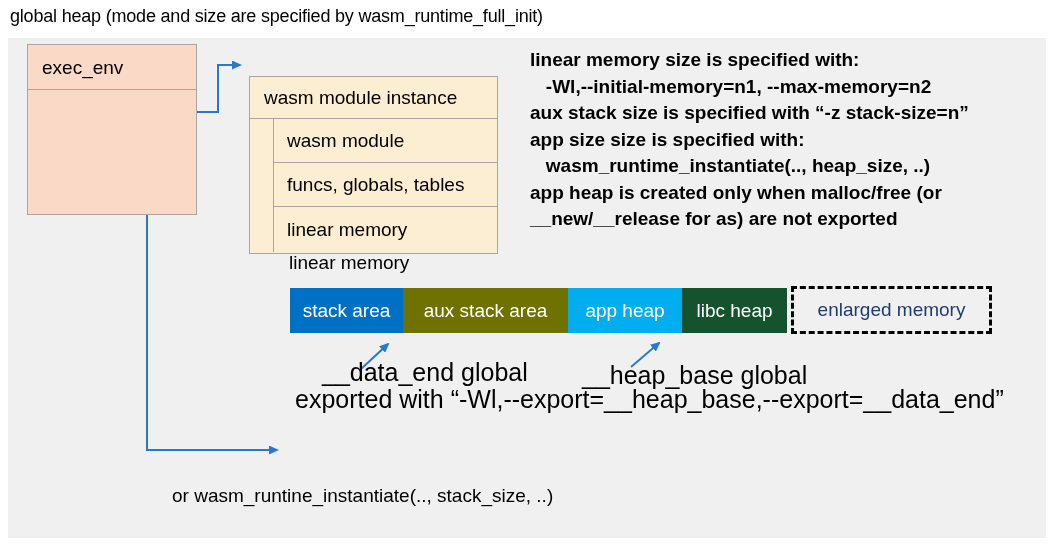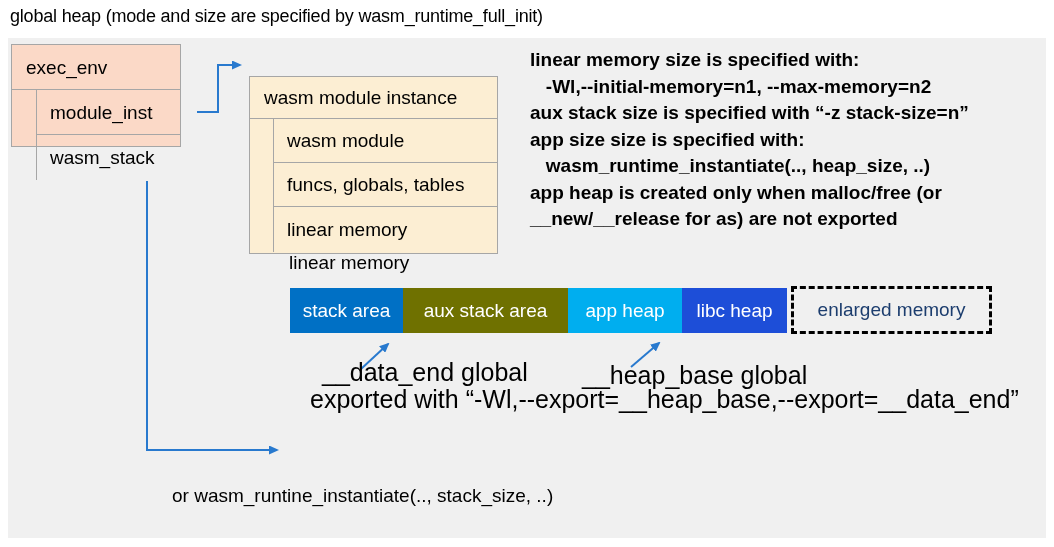--- a/index.html
+++ b/index.html
@@ -18,7 +18,7 @@
   .tbox .row { padding-left:13px; }
   .tbox .row.sep { border-bottom:1px solid #A6A6A6; }
 
-  .exec { left:11px; top:44px; width:170px; height:103px; }
+  .exec { left:27px; top:44px; width:170px; height:171px; }
   .exec .spacer { width:25px; }
   .exec .row { height:45px; line-height:45px; }
 

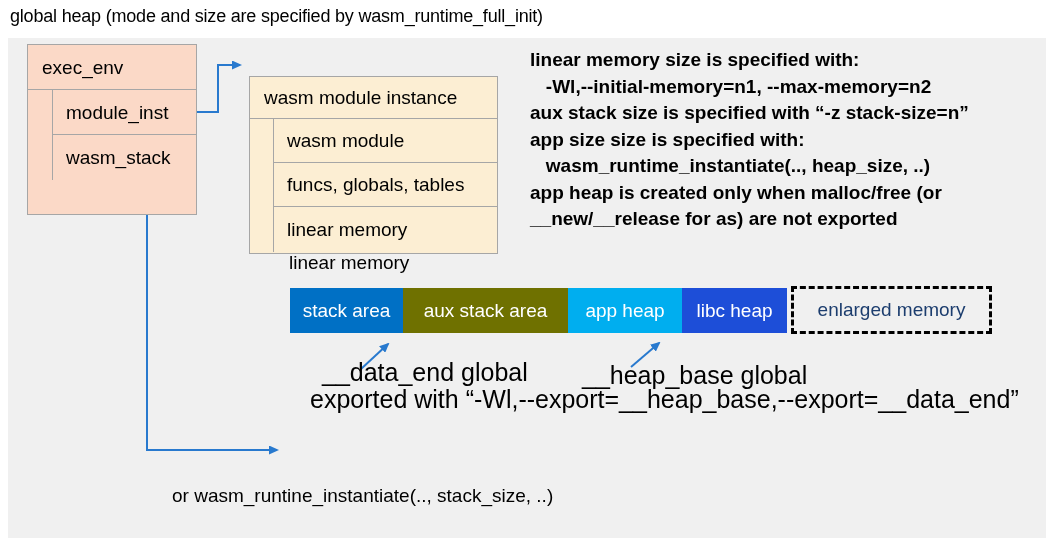--- a/index.html
+++ b/index.html
@@ -78,10 +78,6 @@
     <div class="hdr">exec_env</div>
     <div class="body">
       <div class="spacer"></div>
-      <div class="rows">
-        <div class="row sep">module_inst</div>
-        <div class="row">wasm_stack</div>
-      </div>
     </div>
   </div>
 

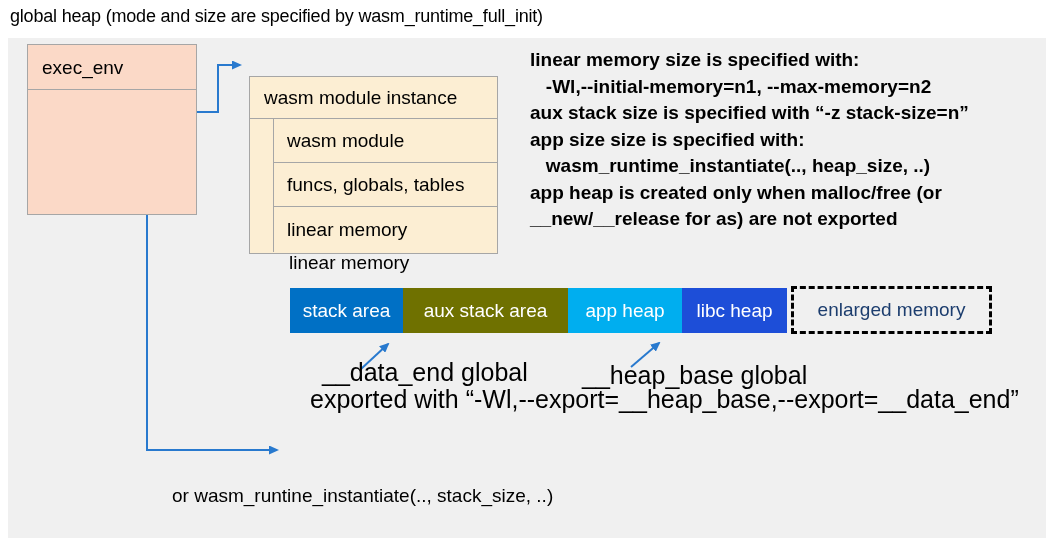--- a/index.html
+++ b/index.html
@@ -109,7 +109,7 @@
     <div class="seg s0" style="background-color: rgb(0, 112, 197);">stack area</div>
     <div class="seg s1" style="background-color: rgb(111, 113, 0);">aux stack area</div>
     <div class="seg s2" style="background-color: rgb(0, 174, 239);">app heap</div>
-    <div class="seg s3" style="background-color: #1d4ed8;">libc heap</div>
+    <div class="seg s3" style="background-color: #14532d;">libc heap</div>
   </div>
 
   <div class="enlarged" style="color: rgb(28, 61, 110);">enlarged memory</div>

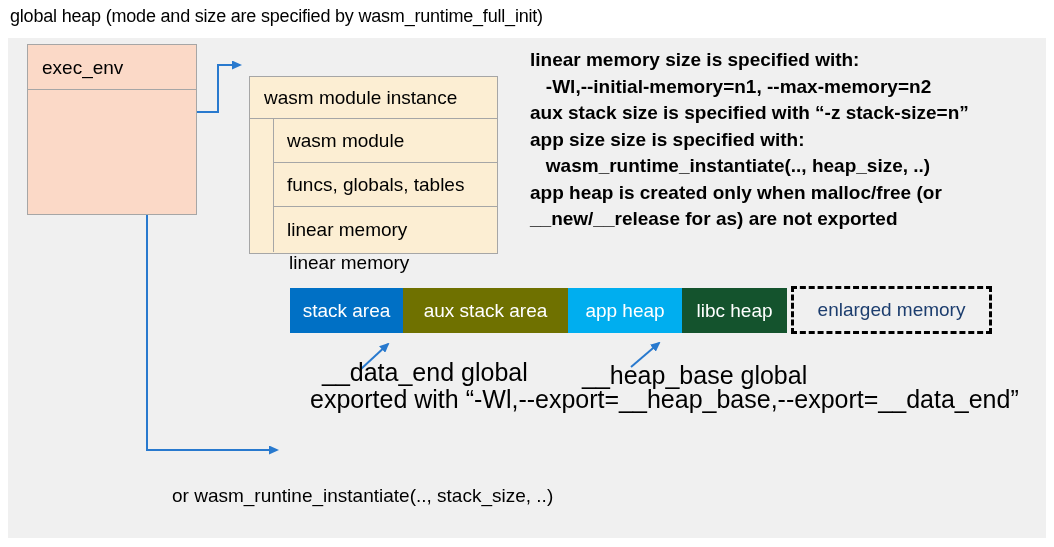--- a/index.html
+++ b/index.html
@@ -44,7 +44,7 @@
   .ann { position:absolute; font-size:25px; }
   .ann.dataend { left:322px; top:358px; }
   .ann.heapbase { left:582px; top:361px; }
-  .ann.exportline { left:310px; top:385px;text-align:right; }
+  .ann.exportline { left:295px; top:385px;text-align:right; }
 
   .opstack { position:absolute; left:288px; top:425px; width:502px; height:47px;
              display:flex; align-items:center; justify-content:center; color:#fff; font-size:19px; }

